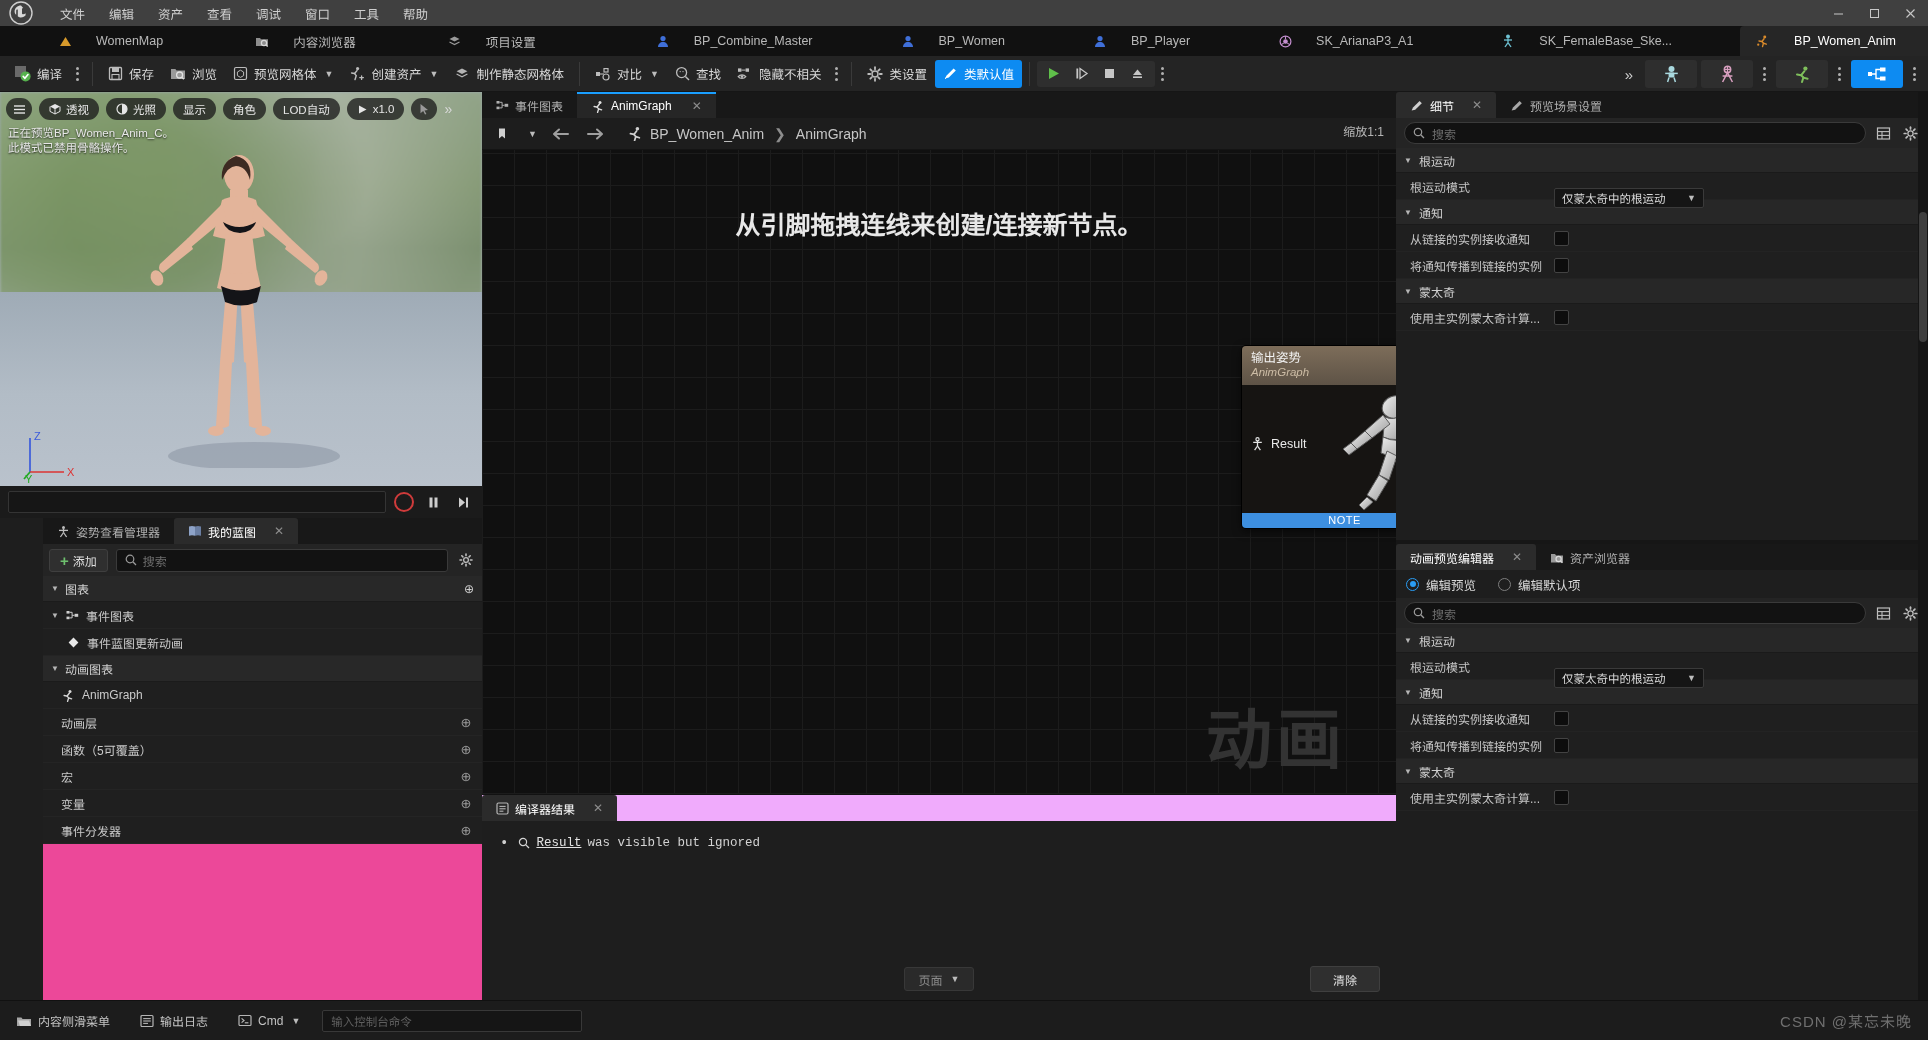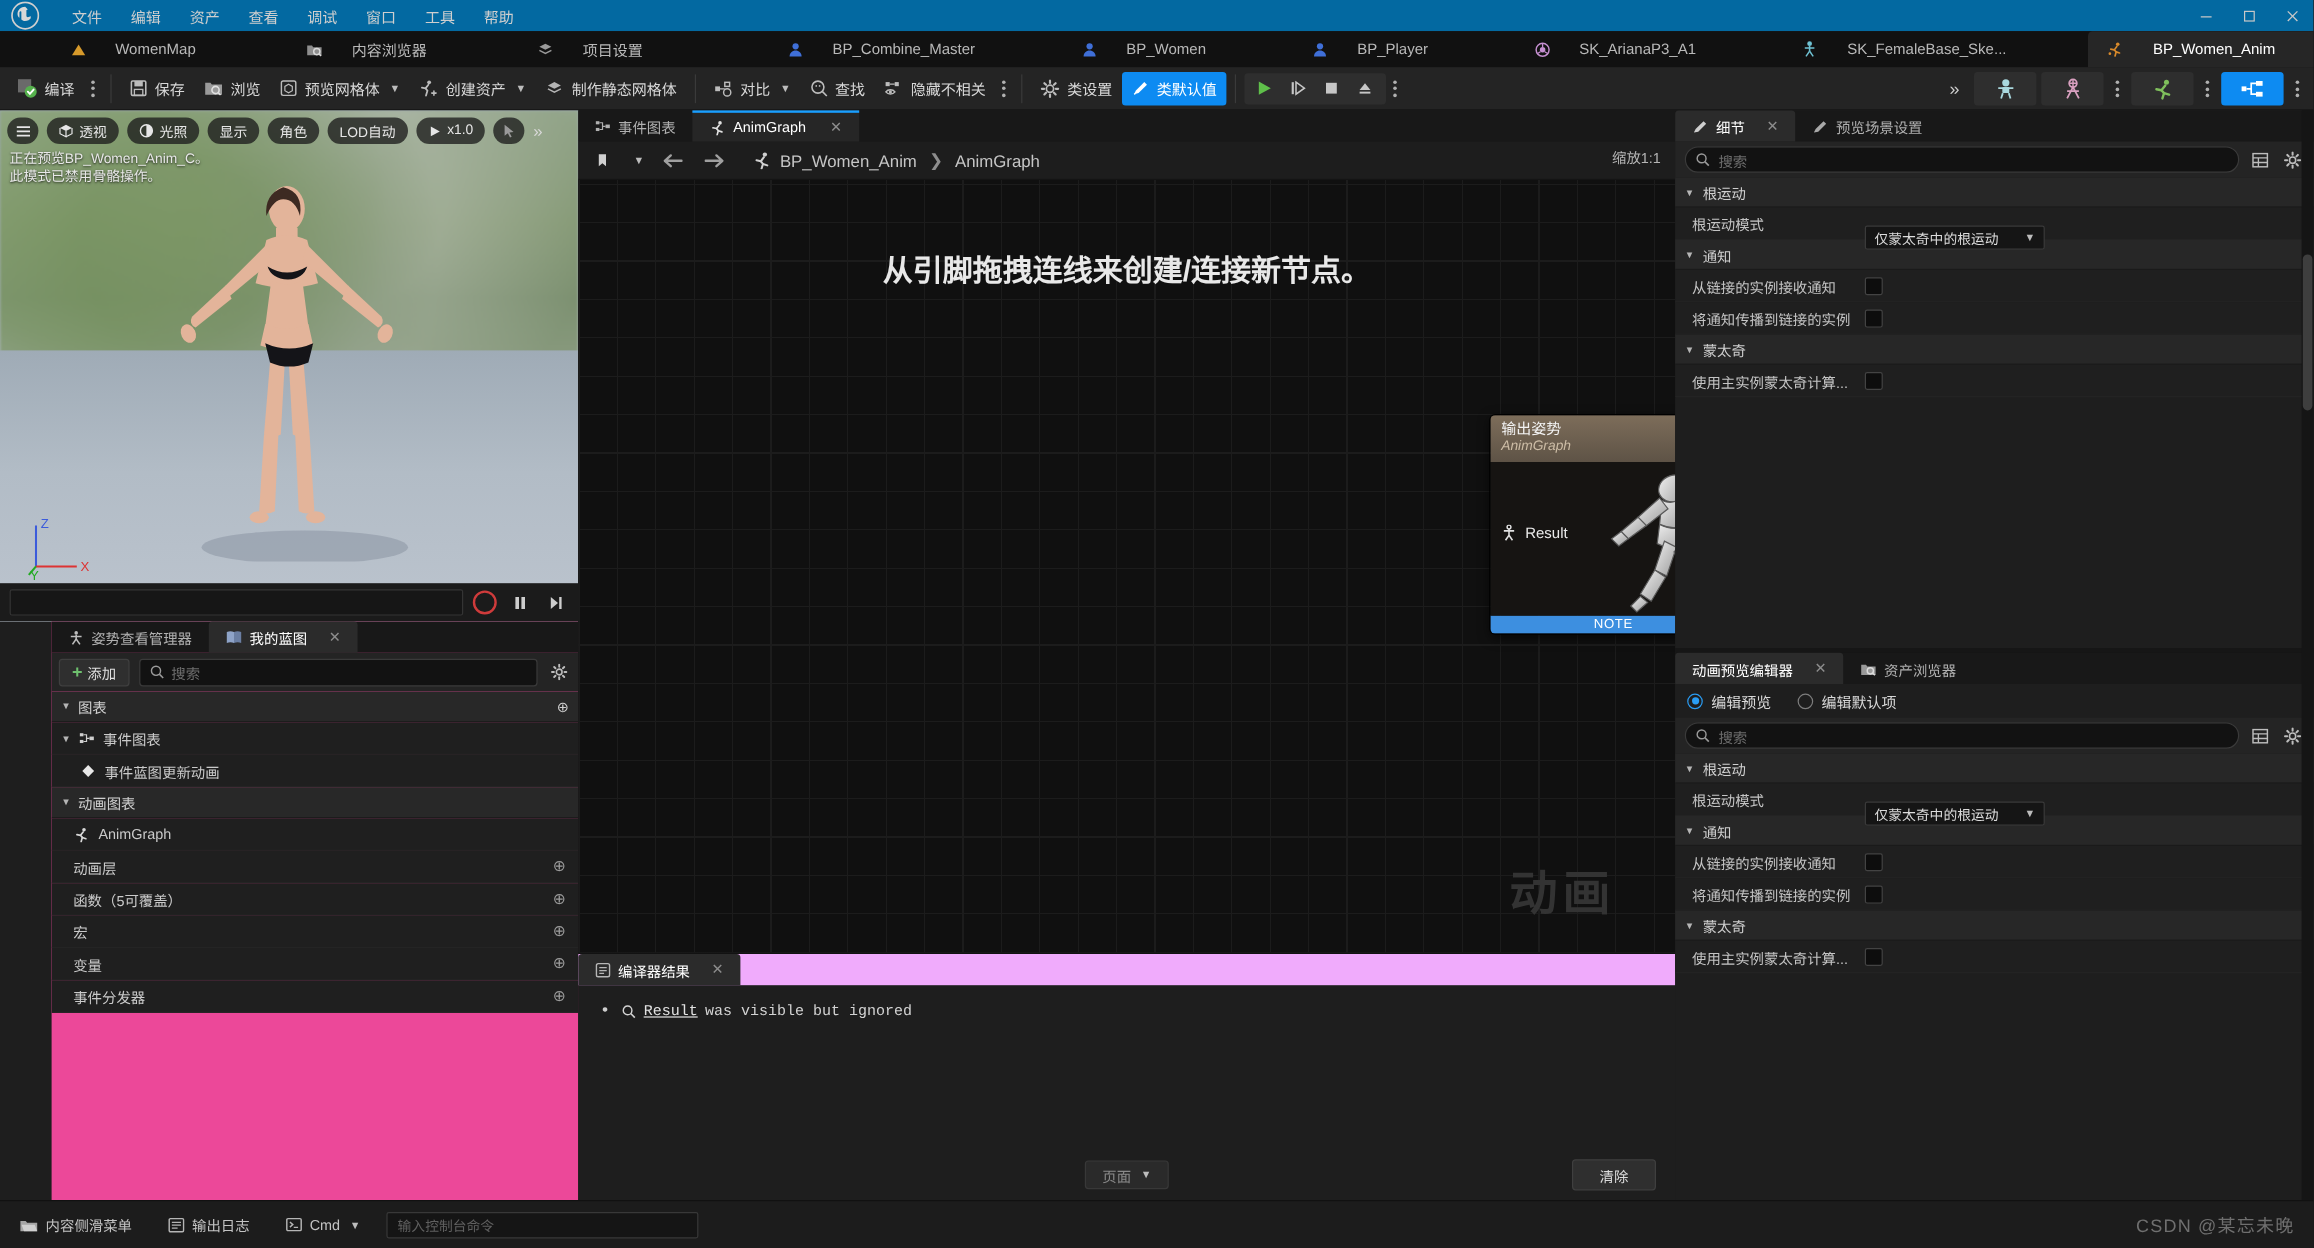--- a/index.html
+++ b/index.html
@@ -17,7 +17,7 @@
   
   .menubar {
     position: absolute; left:0; top:0; width:1928px; height:26px;
-    background:#0369a1; display:flex; align-items:center;
+    background:#404040; display:flex; align-items:center;
   }
   .ue-logo {
     width:42px; height:26px; display:flex; align-items:center; justify-content:center;

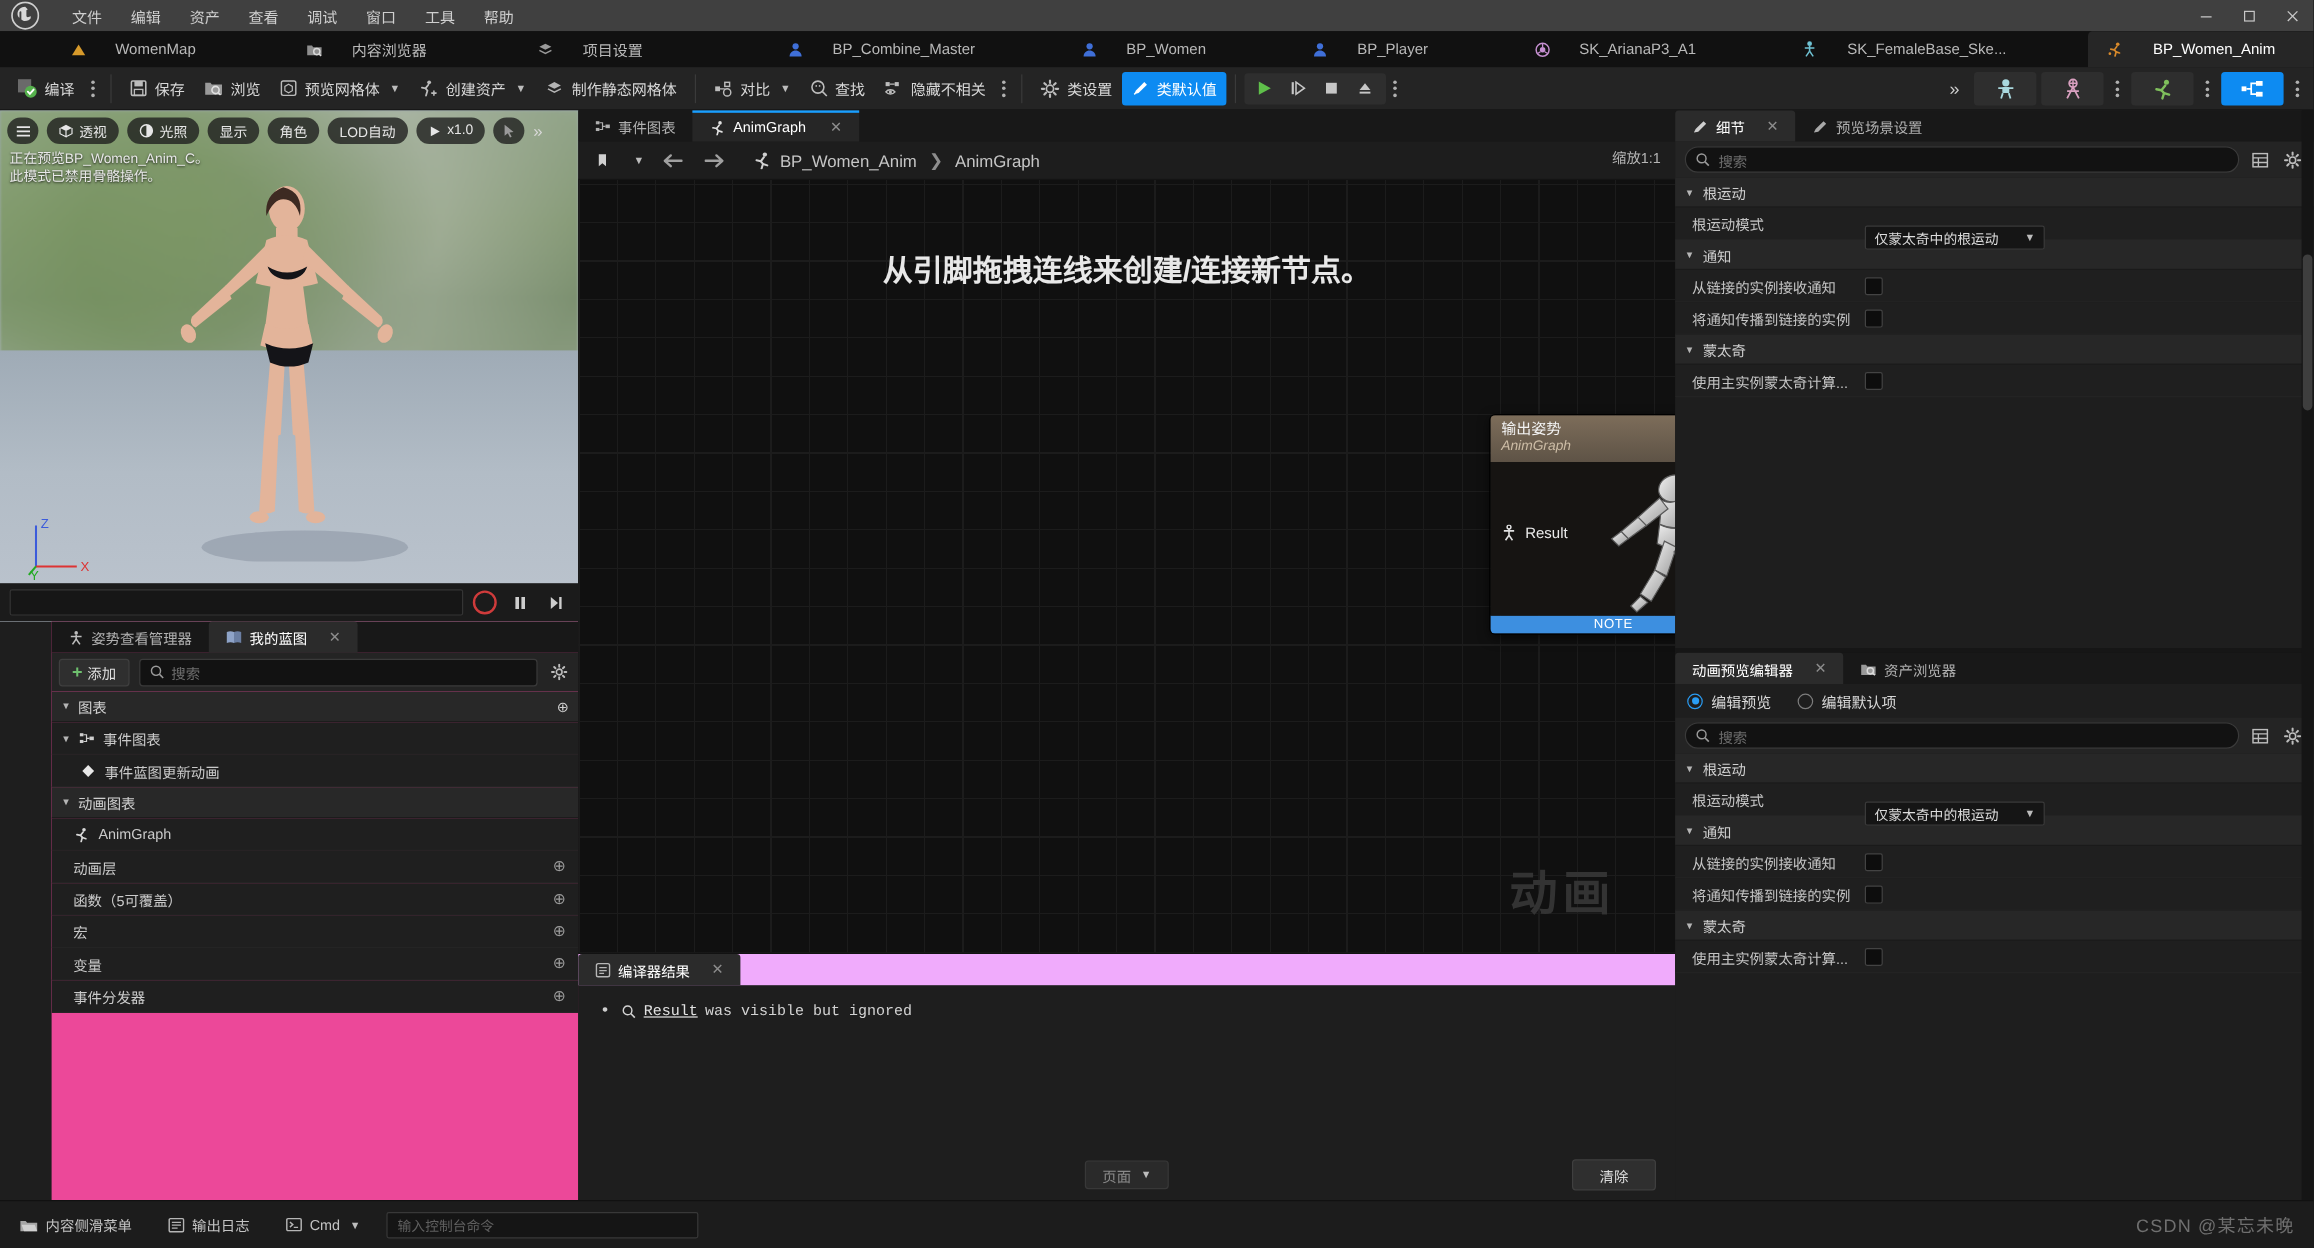--- a/index.html
+++ b/index.html
@@ -169,7 +169,7 @@
     font-size:25px; color:#e8e8e8; white-space:nowrap; font-weight:700;
   }
   .graph-watermark {
-    position:absolute; right:50px; bottom:24px; font-size:40px; color:#333333;
+    position:absolute; right:50px; bottom:12px; font-size:66px; color:#333333;
     font-weight:700; letter-spacing:4px; user-select:none;
   }
   

